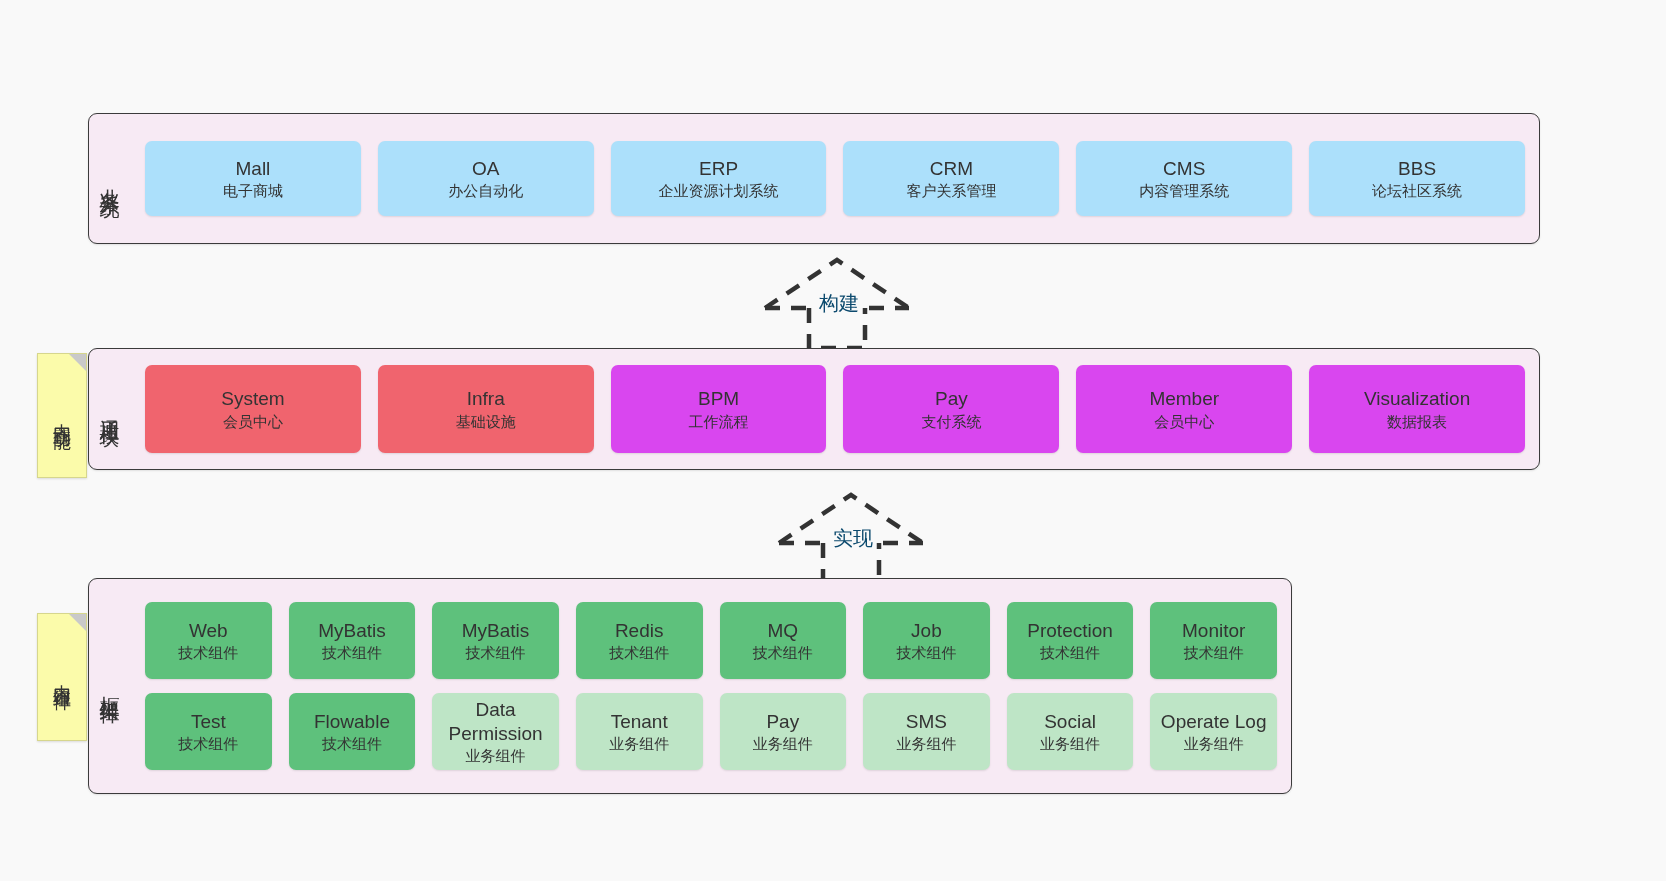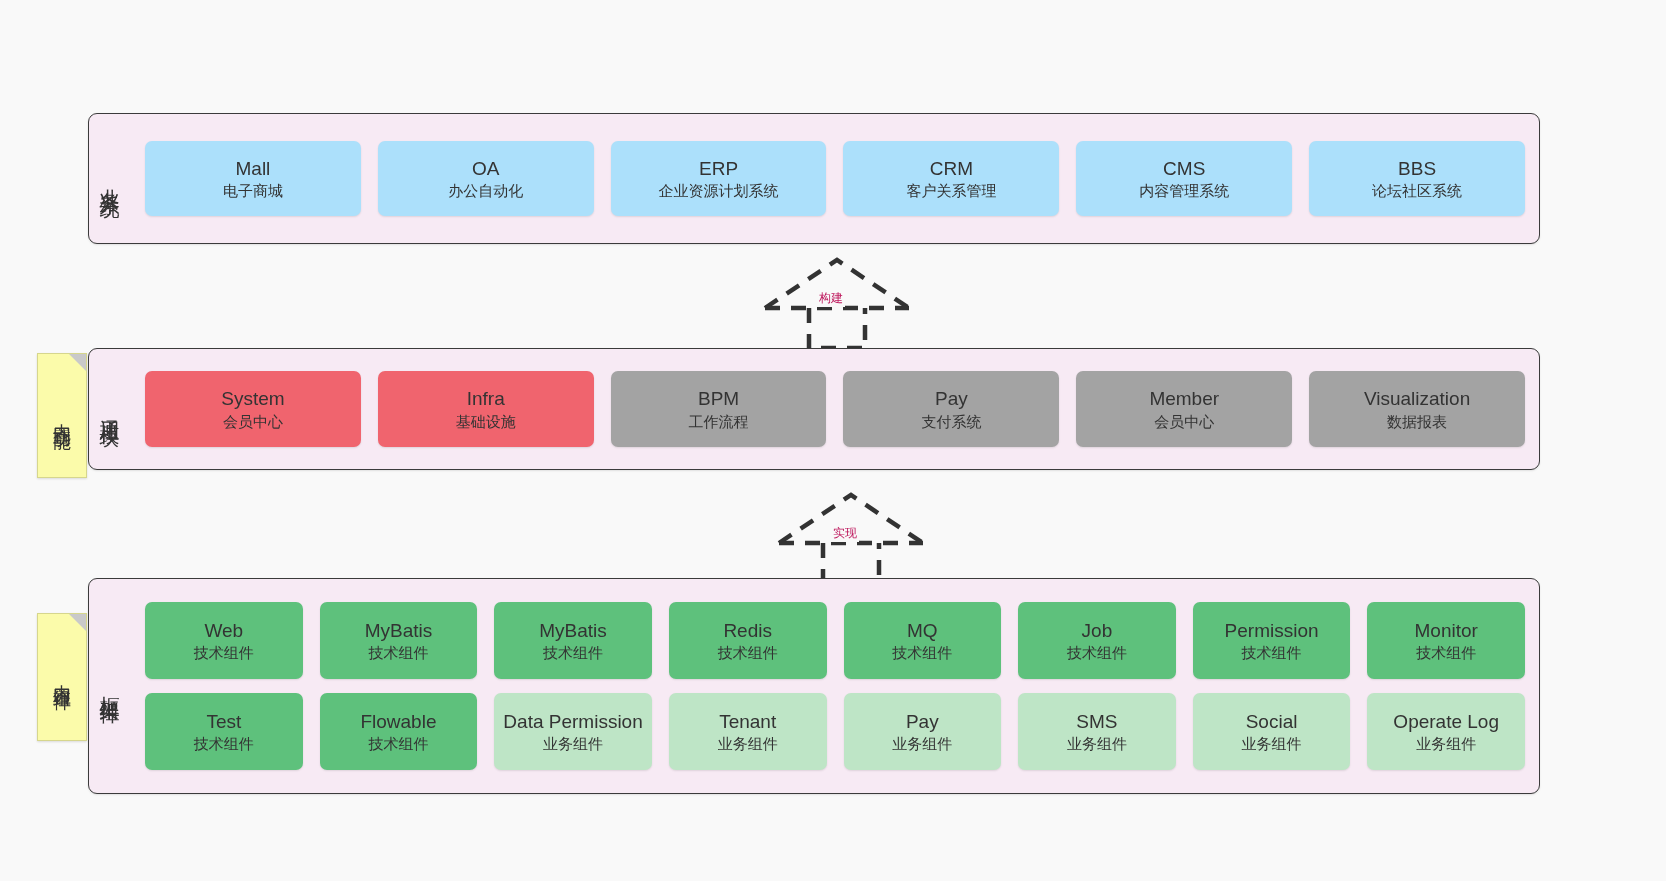--- a/index.html
+++ b/index.html
@@ -115,8 +115,8 @@
   .arrow { position: absolute; }
   .arrow .lbl {
     position: absolute;
-    font-size: 12px;
-    color: #be185d;
+    font-size: 20px;
+    color: #0c4a6e;
     background: #f9f9f9;
     padding: 0 2px;
     white-space: nowrap;

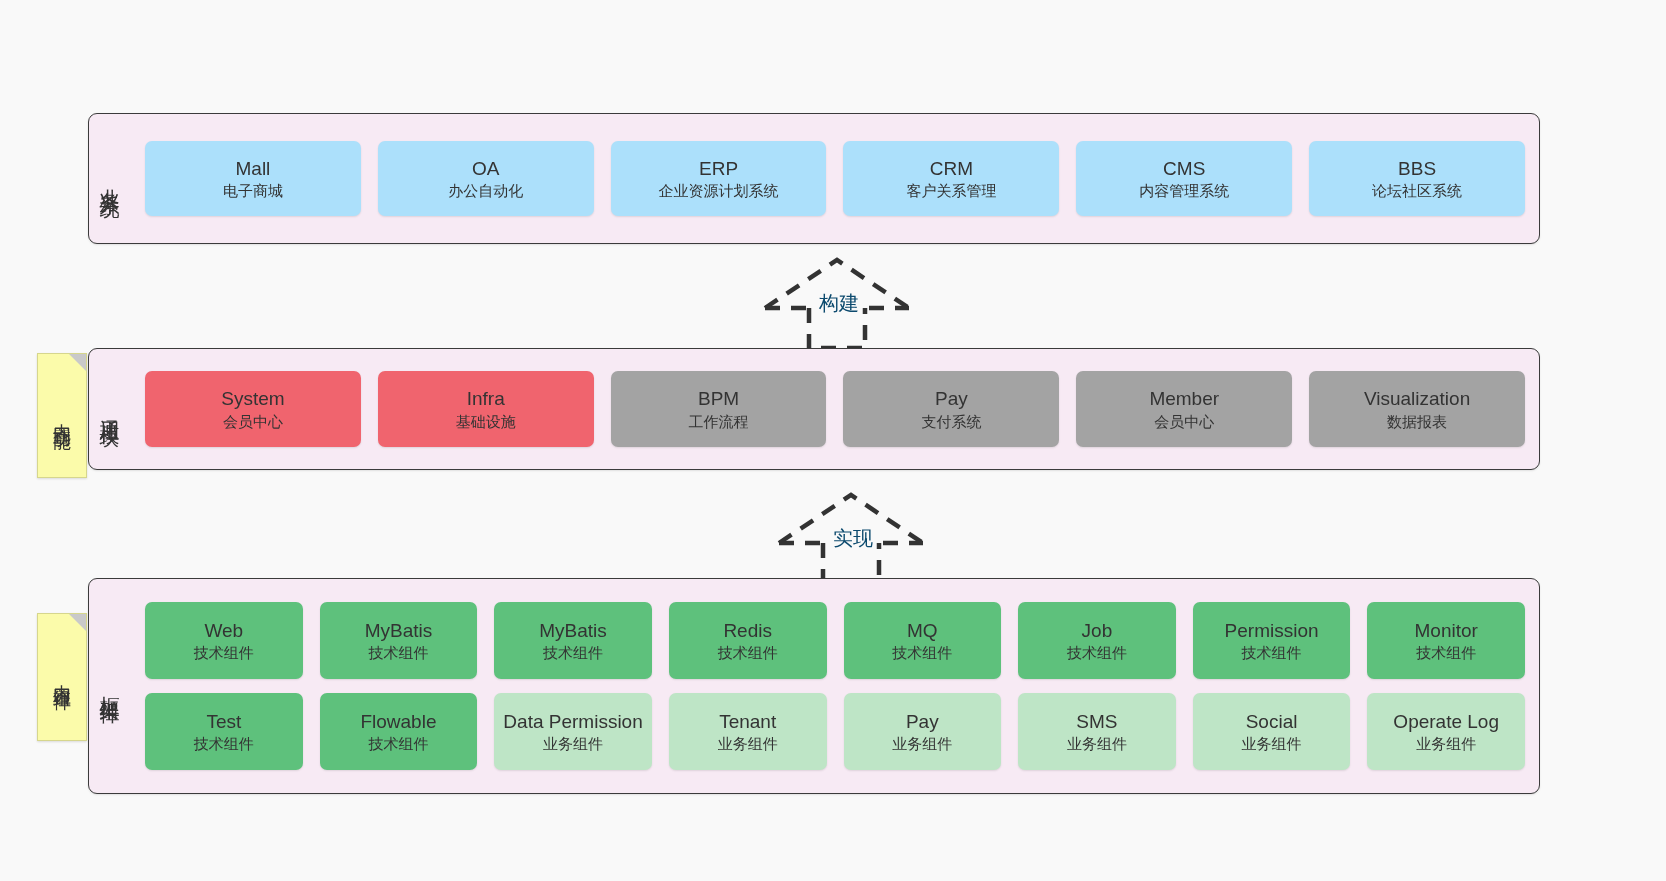--- a/index.html
+++ b/index.html
@@ -81,7 +81,7 @@
 
   
   .layer-sys   .box { height: 75px; }
-  .layer-mod   .box { height: 76px; }
+  .layer-mod   .box { height: 88px; }
   .layer-frame .box { height: 77px; }
 
   

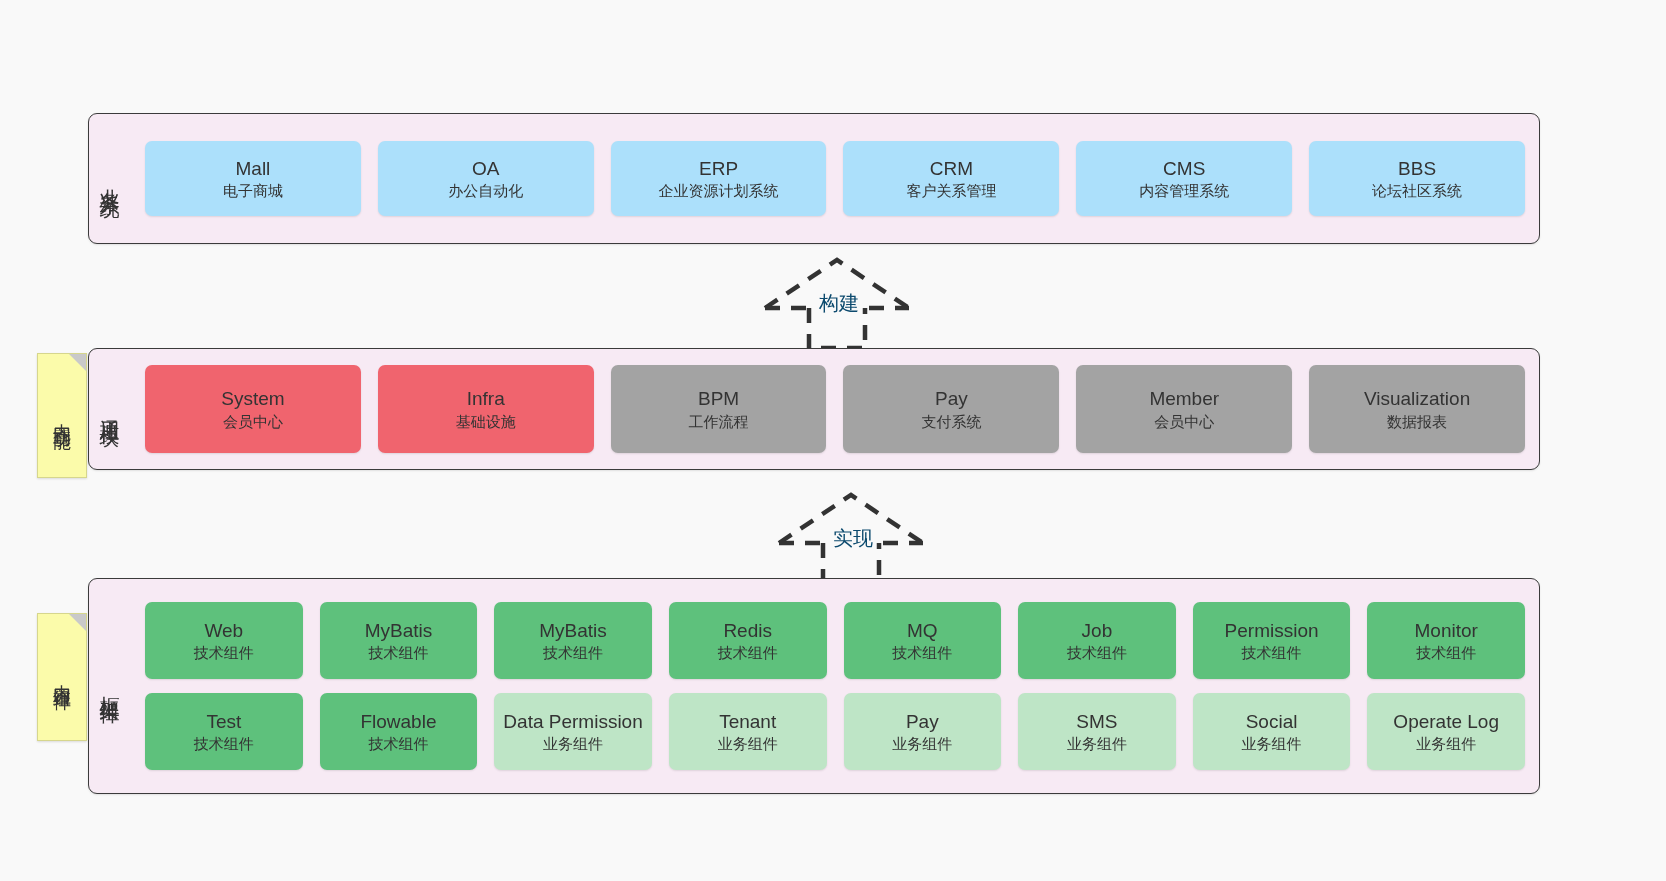--- a/index.html
+++ b/index.html
@@ -75,7 +75,7 @@
 
   .box.blue        { background: #ace0fb; }
   .box.red         { background: #f0646e; }
-  .box.pink        { background: #a3a3a3; }
+  .box.pink        { background: #d946ef; }
   .box.green-dark  { background: #5ec17c; }
   .box.green-light { background: #bee5c6; }
 

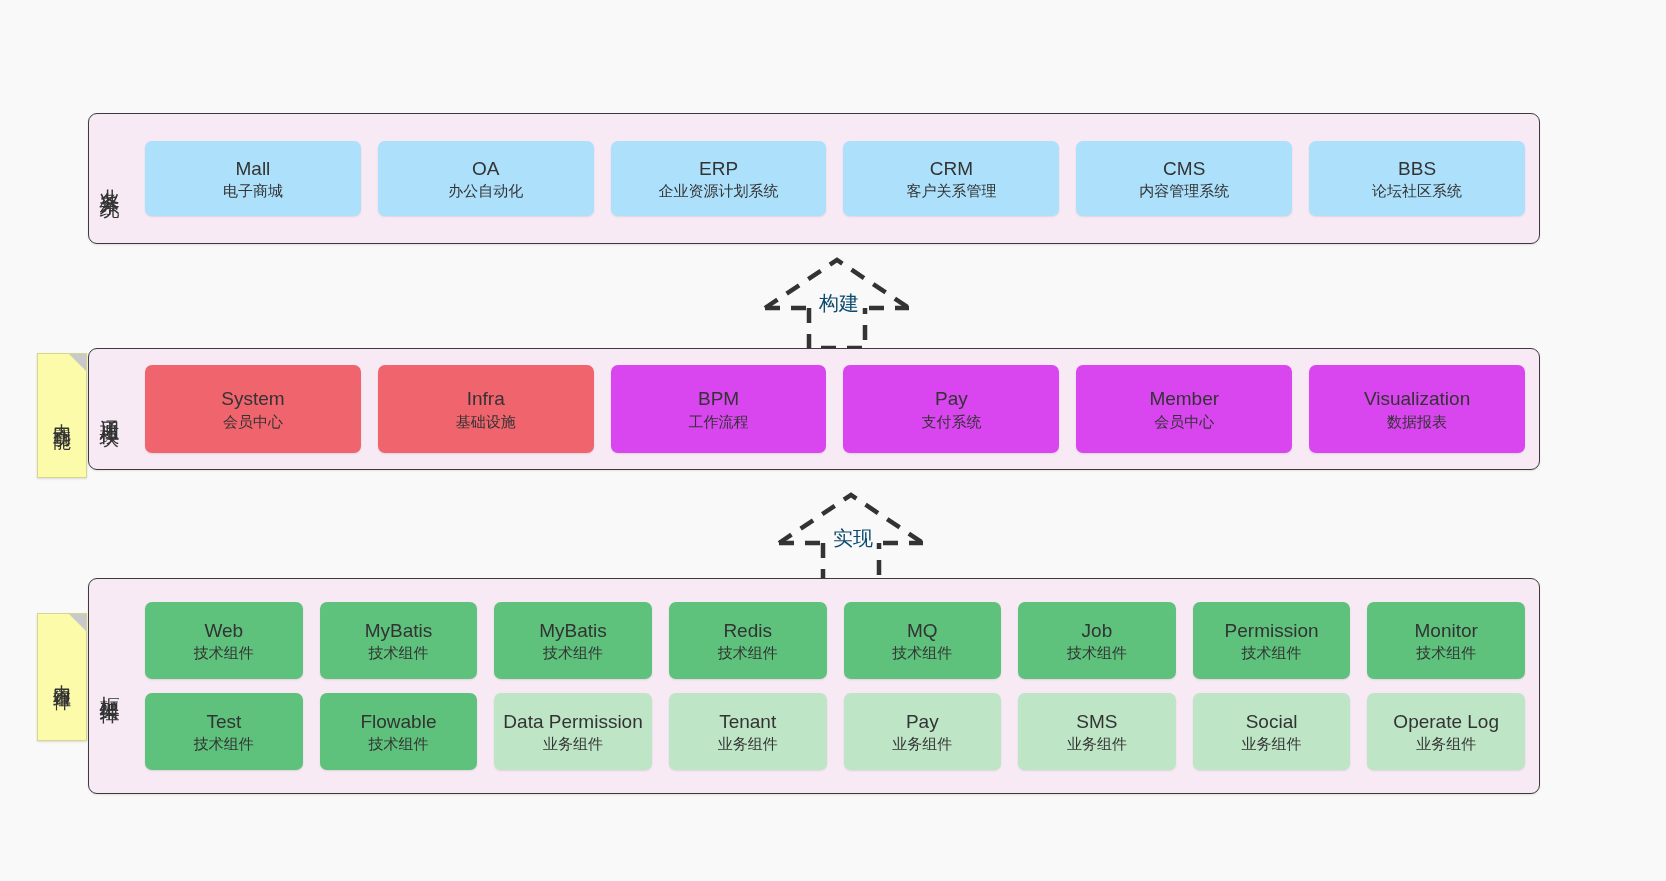--- a/index.html
+++ b/index.html
@@ -219,7 +219,7 @@
     <span class="note-label">内置组件</span>
   </div>
 
-  <div class="layer layer-frame" style="left:88px; top:578px; width:1452px; height:216px;">
+  <div class="layer layer-frame" style="left:88px; top:578px; width:1204px; height:216px;">
     <div class="layer-title">框架组件</div>
     <div class="layer-body">
 

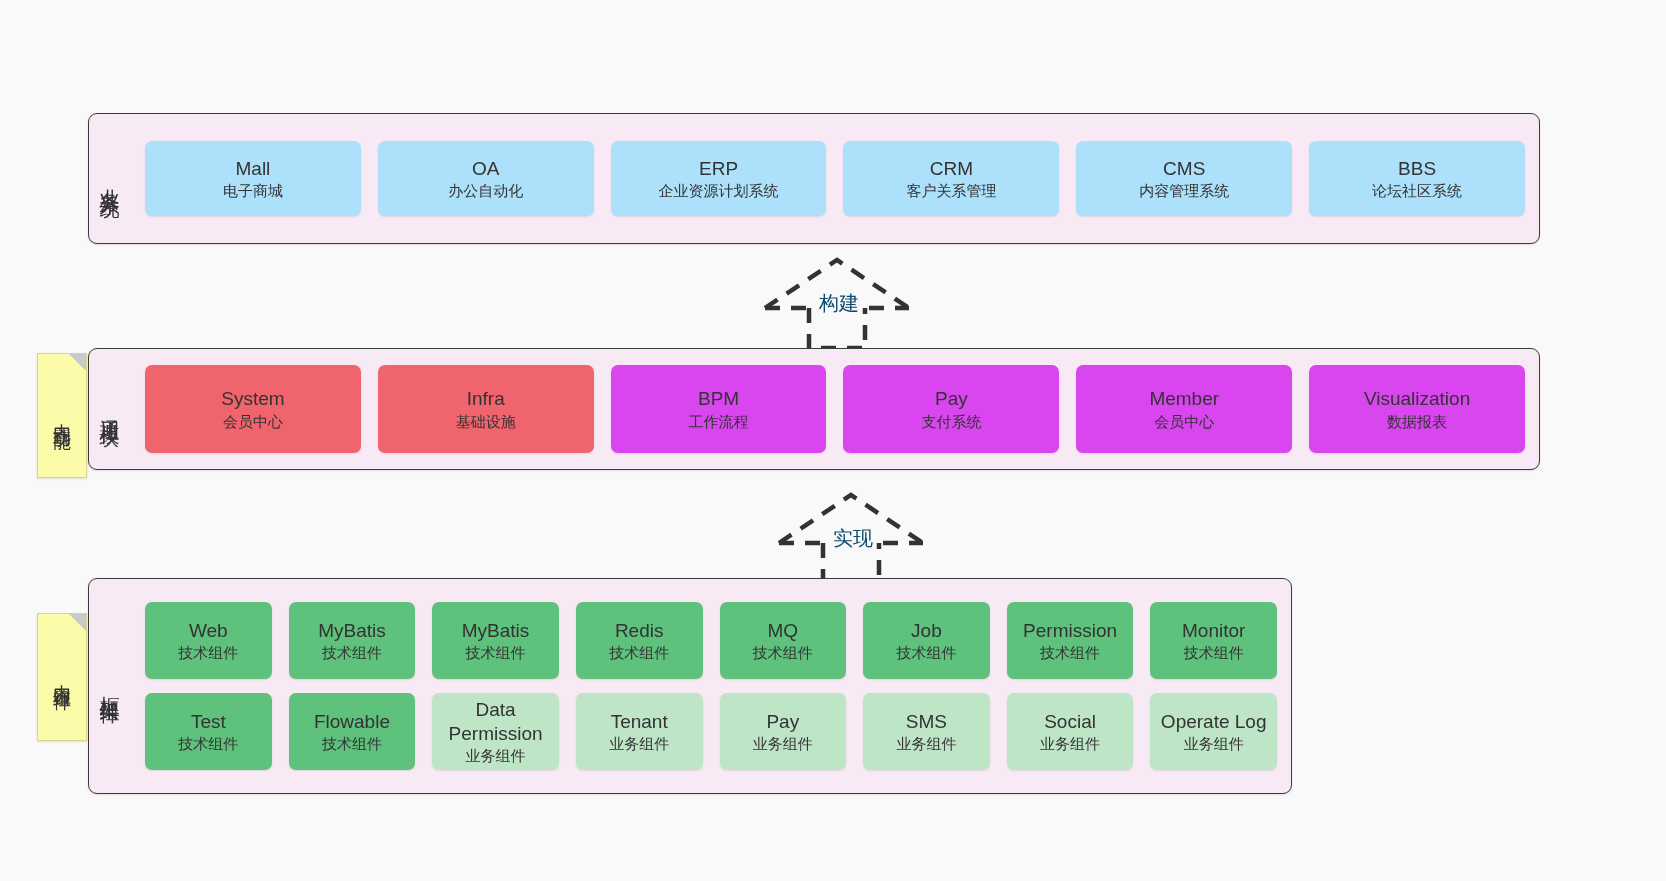--- a/index.html
+++ b/index.html
@@ -249,7 +249,7 @@
           <span class="cn">技术组件</span>
         </div>
         <div class="box green-dark">
-          <span class="en">Permission</span>
+          <span class="en">Protection</span>
           <span class="cn">技术组件</span>
         </div>
         <div class="box green-dark">

